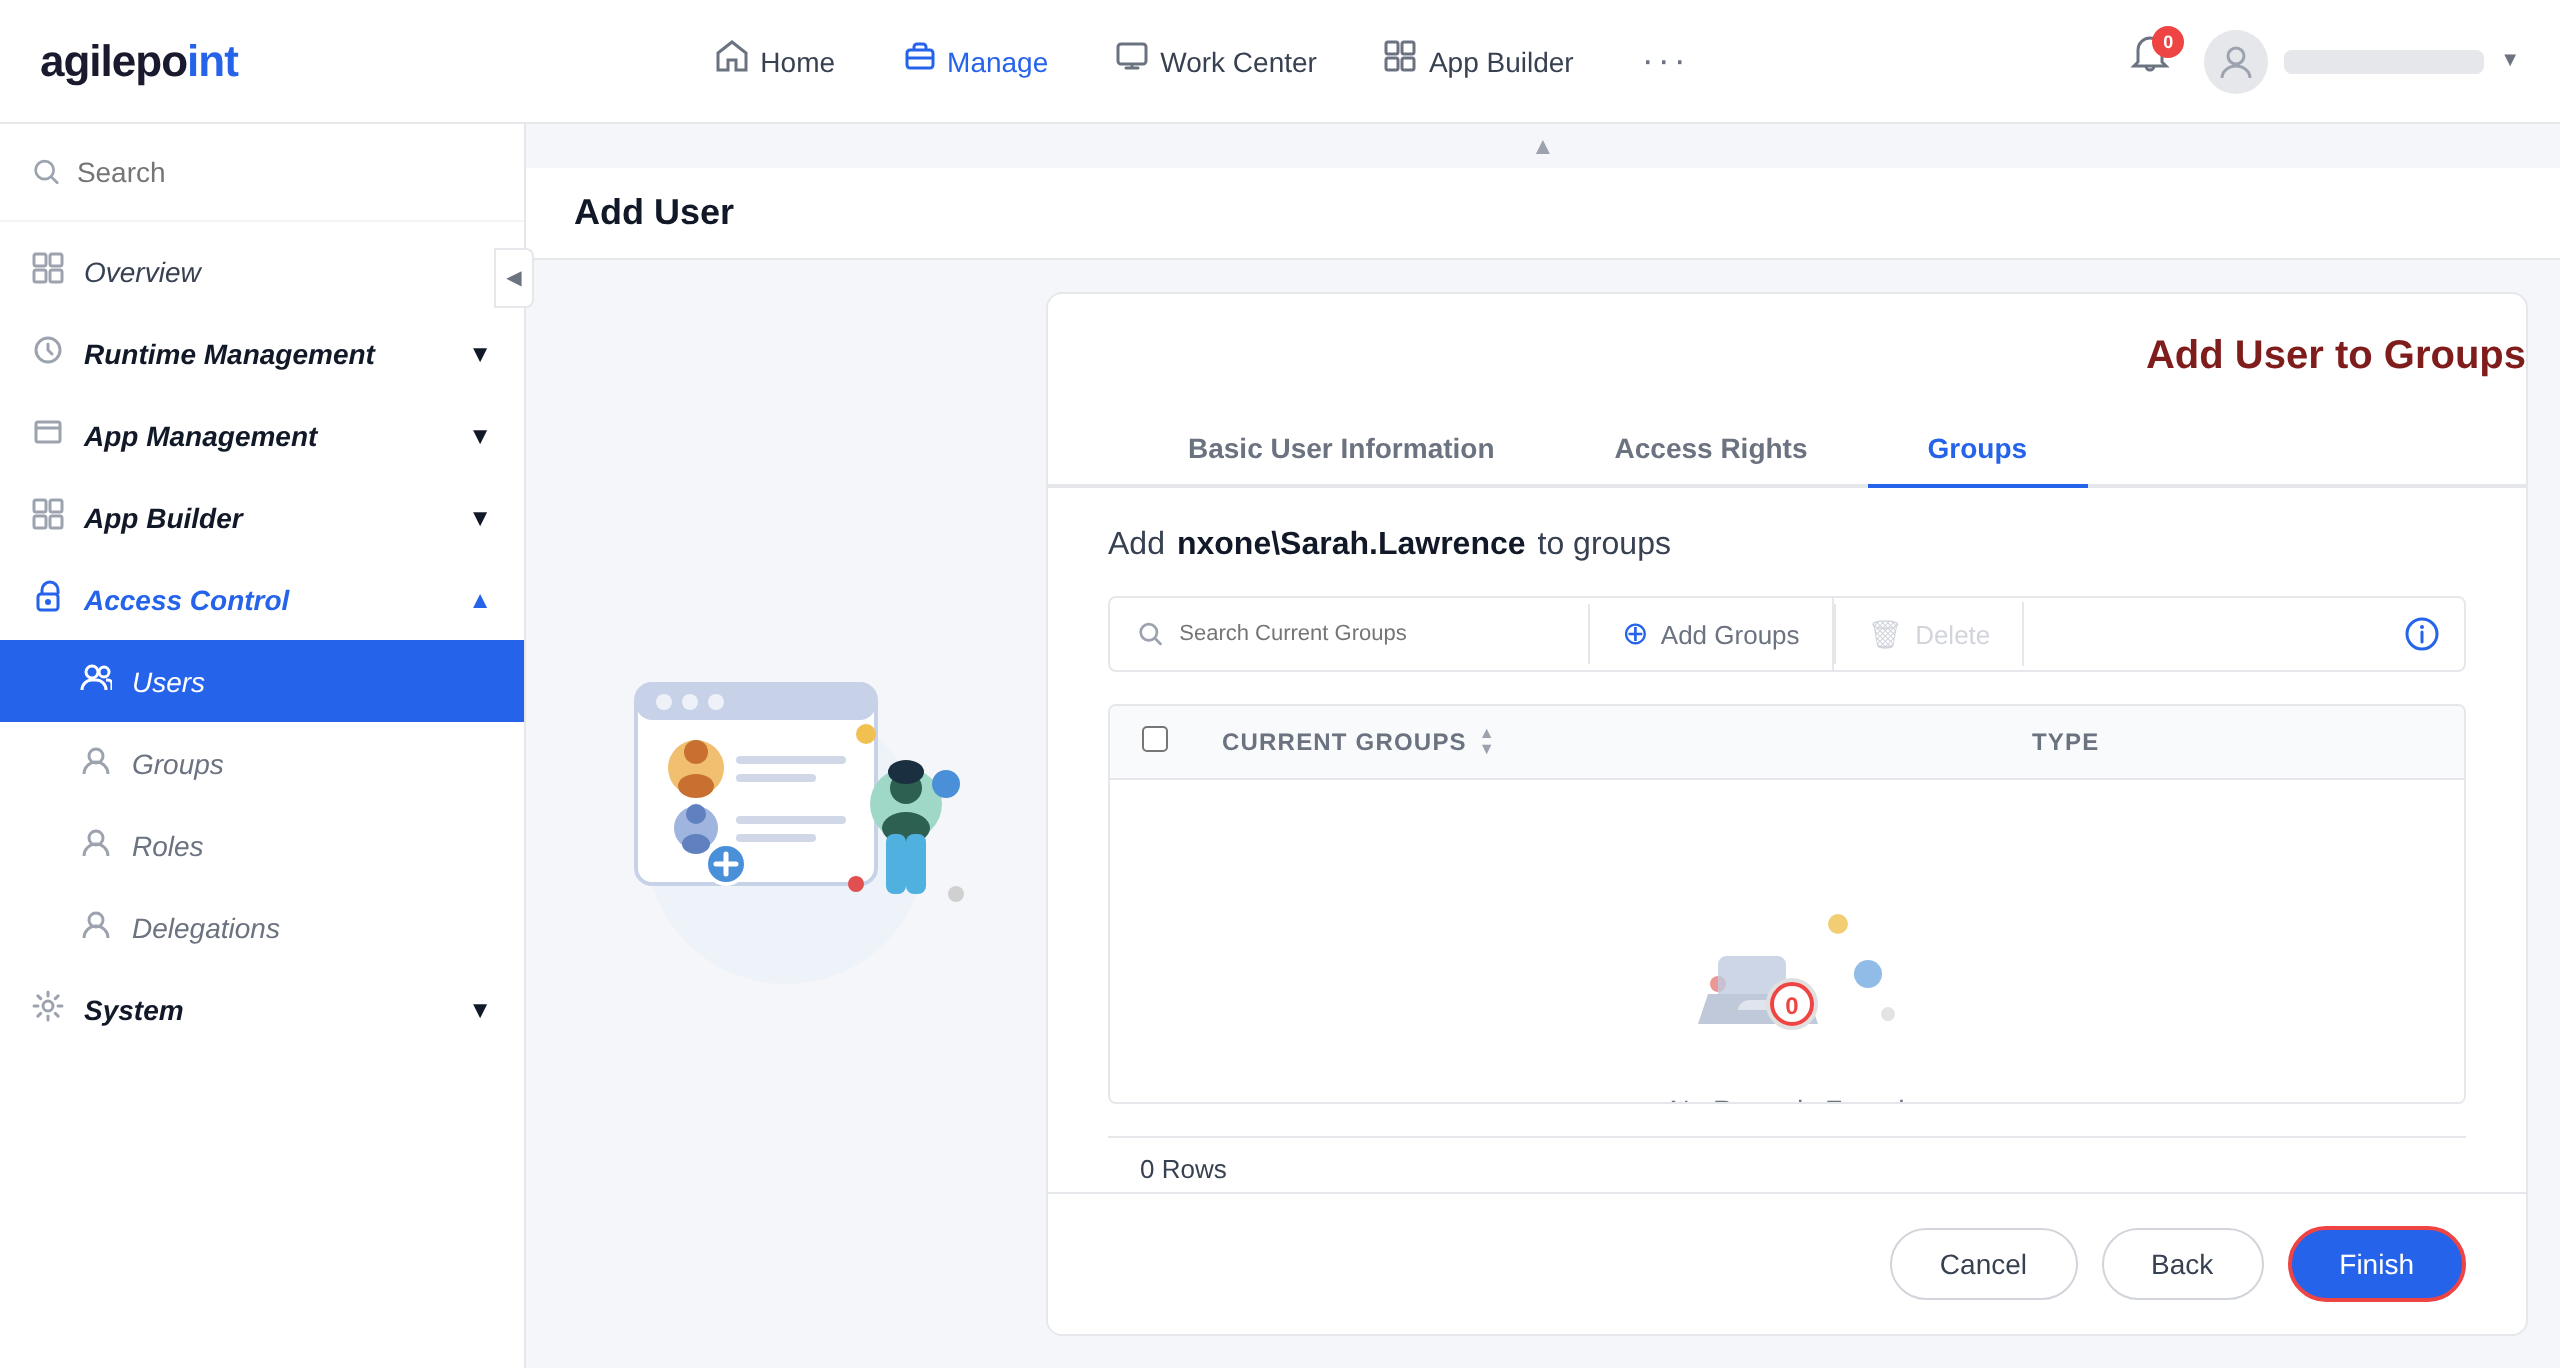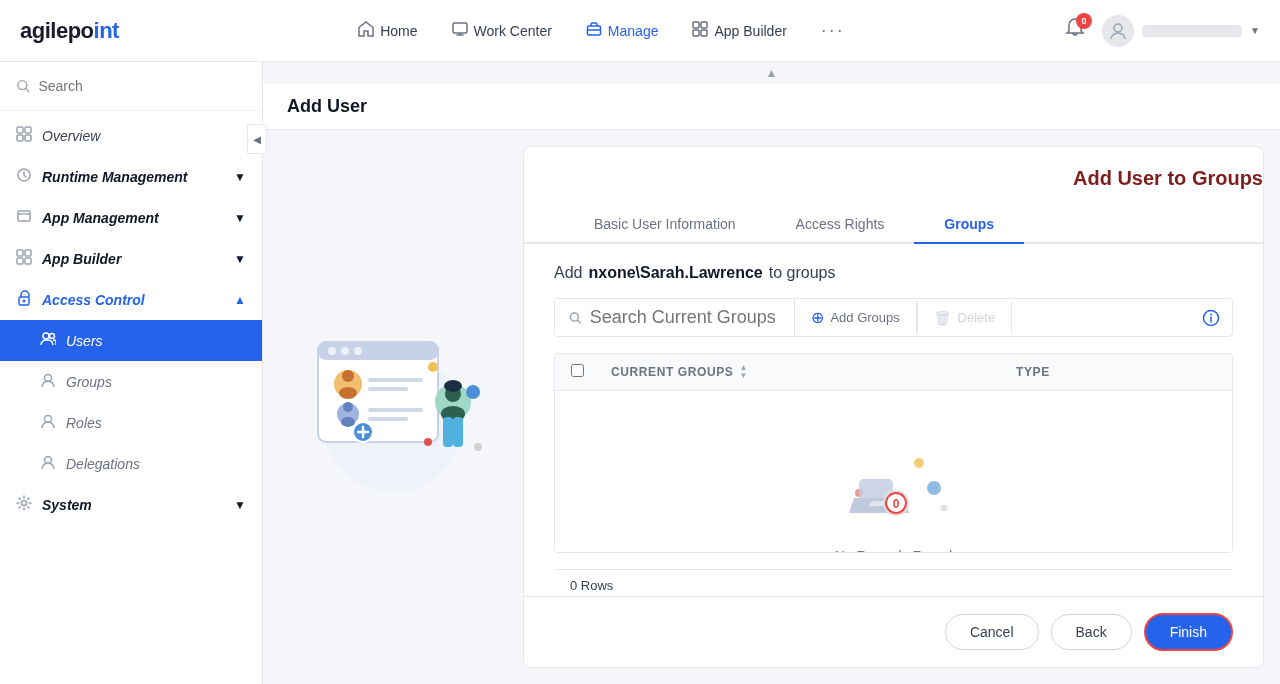--- a/index.html
+++ b/index.html
@@ -424,6 +424,16 @@
       </span>
       <span>Home</span>
     </div>
+    <div class="nav-item active">
+      <span class="nav-icon">
+        <svg width="16" height="16" viewBox="0 0 16 16" fill="none" xmlns="http://www.w3.org/2000/svg">
+          <rect x="1.5" y="5" width="13" height="9" rx="1.5" stroke="#2563eb" stroke-width="1.5" fill="none"></rect>
+          <path d="M5 5V3.5C5 2.67 5.67 2 6.5 2H9.5C10.33 2 11 2.67 11 3.5V5" stroke="#2563eb" stroke-width="1.5" fill="none"></path>
+          <path d="M1.5 9H14.5" stroke="#2563eb" stroke-width="1.5"></path>
+        </svg>
+      </span>
+      <span style="color:#2563eb">Manage</span>
+    </div>
     <div class="nav-item">
       <span class="nav-icon">
         <svg width="16" height="16" viewBox="0 0 16 16" fill="none" xmlns="http://www.w3.org/2000/svg">
@@ -433,16 +443,6 @@
         </svg>
       </span>
       <span>Work Center</span>
-    </div>
-    <div class="nav-item active">
-      <span class="nav-icon">
-        <svg width="16" height="16" viewBox="0 0 16 16" fill="none" xmlns="http://www.w3.org/2000/svg">
-          <rect x="1.5" y="5" width="13" height="9" rx="1.5" stroke="#2563eb" stroke-width="1.5" fill="none"></rect>
-          <path d="M5 5V3.5C5 2.67 5.67 2 6.5 2H9.5C10.33 2 11 2.67 11 3.5V5" stroke="#2563eb" stroke-width="1.5" fill="none"></path>
-          <path d="M1.5 9H14.5" stroke="#2563eb" stroke-width="1.5"></path>
-        </svg>
-      </span>
-      <span style="color:#2563eb">Manage</span>
     </div>
     <div class="nav-item">
       <span class="nav-icon">

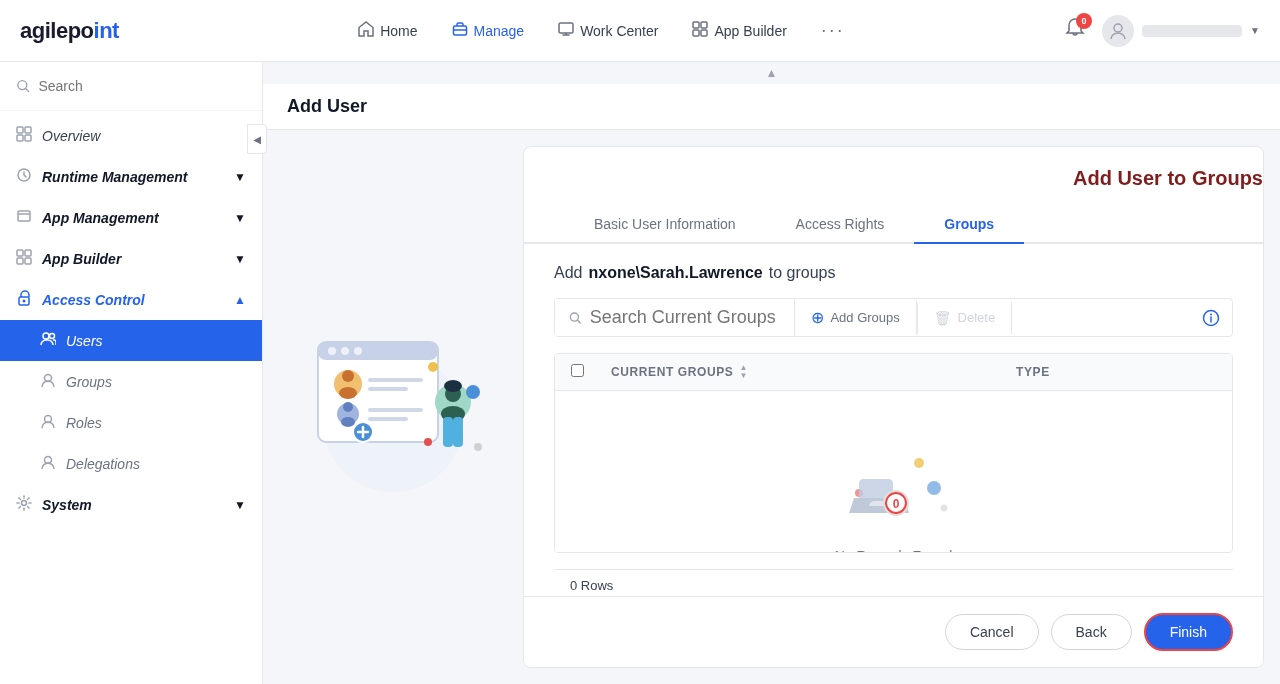--- a/index.html
+++ b/index.html
@@ -239,7 +239,7 @@
       cursor: pointer;
       border-bottom: 2px solid transparent;
       margin-bottom: -2px;
-      font-weight: 400;
+      font-weight: 700;
     }
     .wizard-tab.active {
       color: #2563eb;

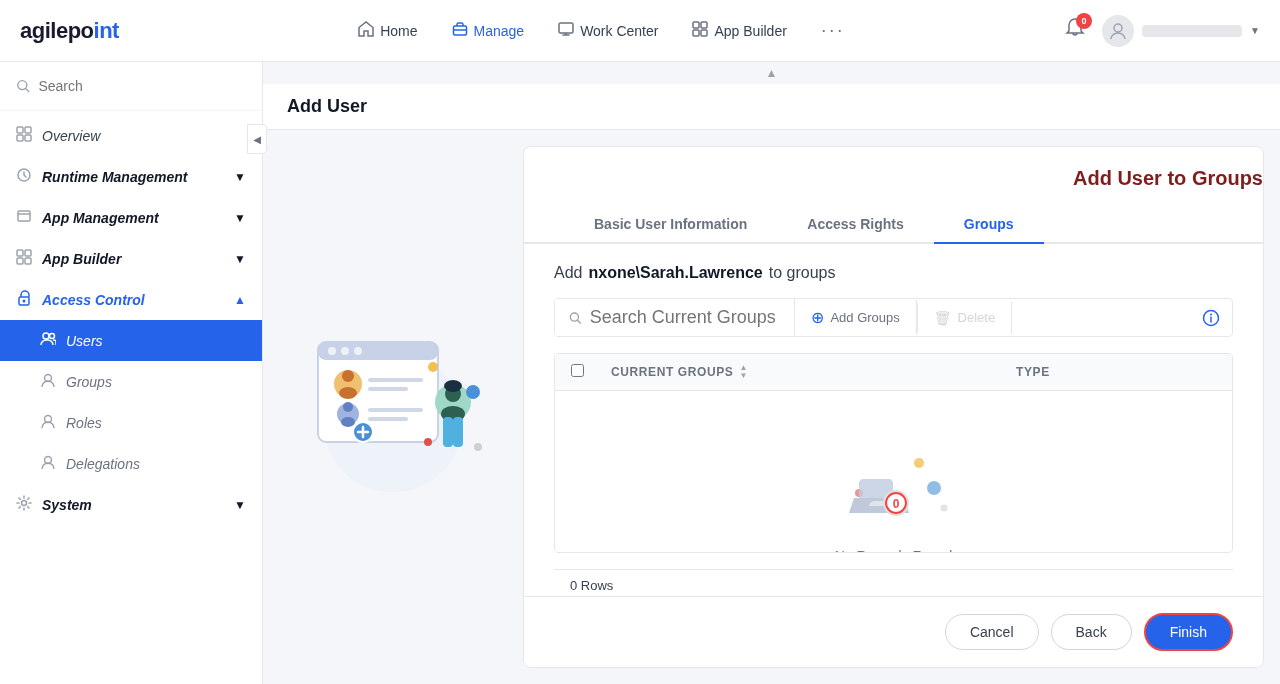--- a/index.html
+++ b/index.html
@@ -279,7 +279,7 @@
     .search-field input {
       border: none;
       outline: none;
-      font-size: 18px;
+      font-size: 11px;
       color: #14532d;
       background: transparent;
       width: 100%;

